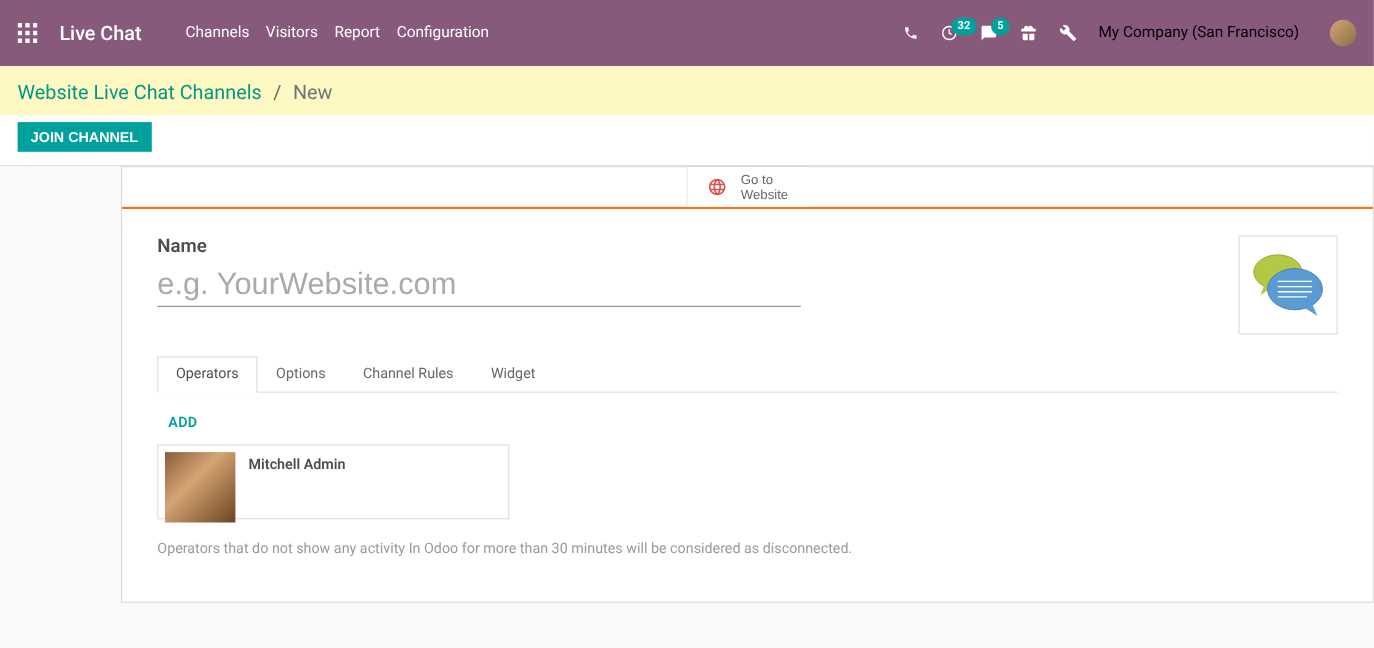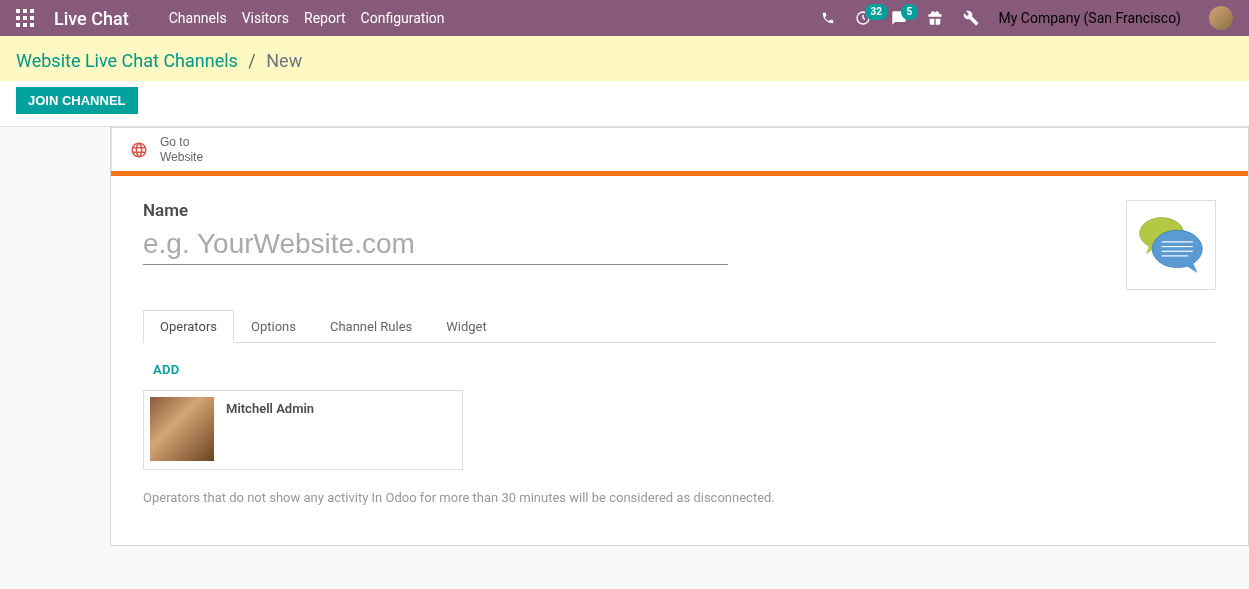--- a/index.html
+++ b/index.html
@@ -5,7 +5,7 @@
 * { margin: 0; padding: 0; box-sizing: border-box; }
 body { font-family: -apple-system, BlinkMacSystemFont, "Segoe UI", Roboto, "Helvetica Neue", Arial, sans-serif; background: #f9f9f9; color: #4c4c4c; width: 1249px; }
 
-.navbar { background: #875a7b; height: 36px; display: flex; align-items: center; padding: 0 16px; color: #fff; }
+.navbar { background: #875a7b; height: 60px; display: flex; align-items: center; padding: 0 16px; color: #fff; }
 .navbar .apps-icon { margin-right: 20px; cursor: pointer; }
 .navbar .apps-icon svg { display: block; }
 .navbar .app-title { font-size: 18px; font-weight: 500; margin-right: 40px; color: #fff; }

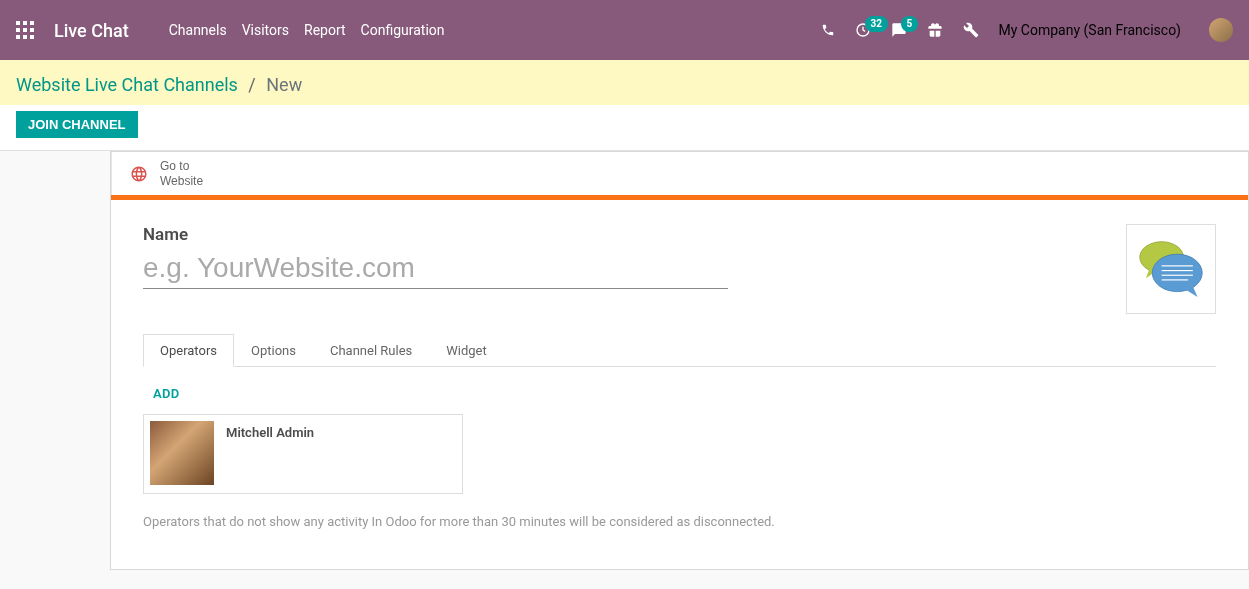--- a/index.html
+++ b/index.html
@@ -32,7 +32,7 @@
 
 .form-wrapper { padding: 0 0 40px 110px; }
 .form-sheet { background: #fff; border: 1px solid #d8d8d8; max-width: 1140px; position: relative; }
-.form-sheet .button-box { display: flex; justify-content: flex-start; border-bottom: 5px solid #f97316; height: 48px; }
+.form-sheet .button-box { display: flex; justify-content: center; border-bottom: 2px solid #f97316; height: 38px; }
 .stat-button { border: none; border-left: 1px solid #e5e5e5; background: #fff; padding: 4px 18px; display: flex; align-items: center; gap: 12px; cursor: pointer; height: 100%; }
 .stat-button .globe-icon svg { display: block; }
 .stat-button .stat-text { font-size: 12px; color: #666; line-height: 1.2; text-align: left; }

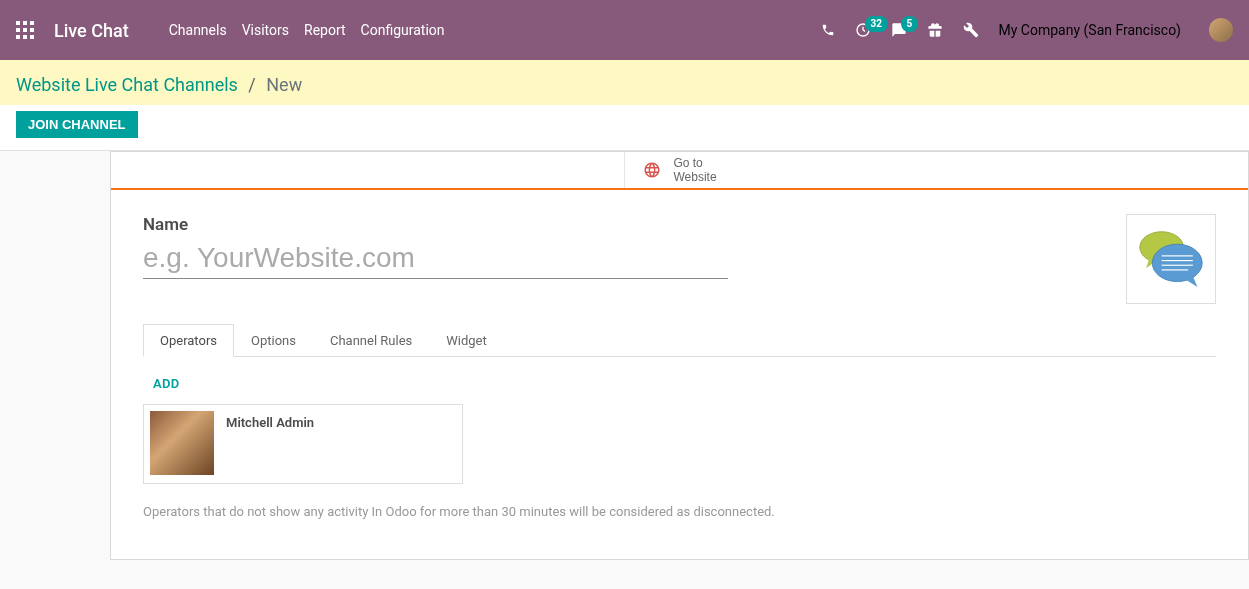--- a/index.html
+++ b/index.html
@@ -49,7 +49,7 @@
 
 .tab-content { padding: 16px 0; }
 .add-link { color: #00a09d; font-size: 13px; font-weight: 600; cursor: pointer; text-transform: uppercase; letter-spacing: 0.3px; margin-left: 10px; }
-.operator-card { margin-top: 12px; border: 1px solid #ddd; width: 320px; height: 80px; display: flex; align-items: flex-start; padding: 6px; gap: 12px; cursor: pointer; }
+.operator-card { margin-top: 12px; border: 1px solid #ddd; width: 320px; height: 68px; display: flex; align-items: flex-start; padding: 6px; gap: 12px; cursor: pointer; }
 .operator-card .op-avatar { width: 64px; height: 64px; background: linear-gradient(135deg, #8b5a3c 0%, #d4a574 40%, #6b4423 100%); }
 .operator-card .op-name { font-size: 13px; font-weight: 600; color: #4c4c4c; margin-top: 4px; }
 .help-text { margin-top: 20px; font-size: 13px; color: #999; }

